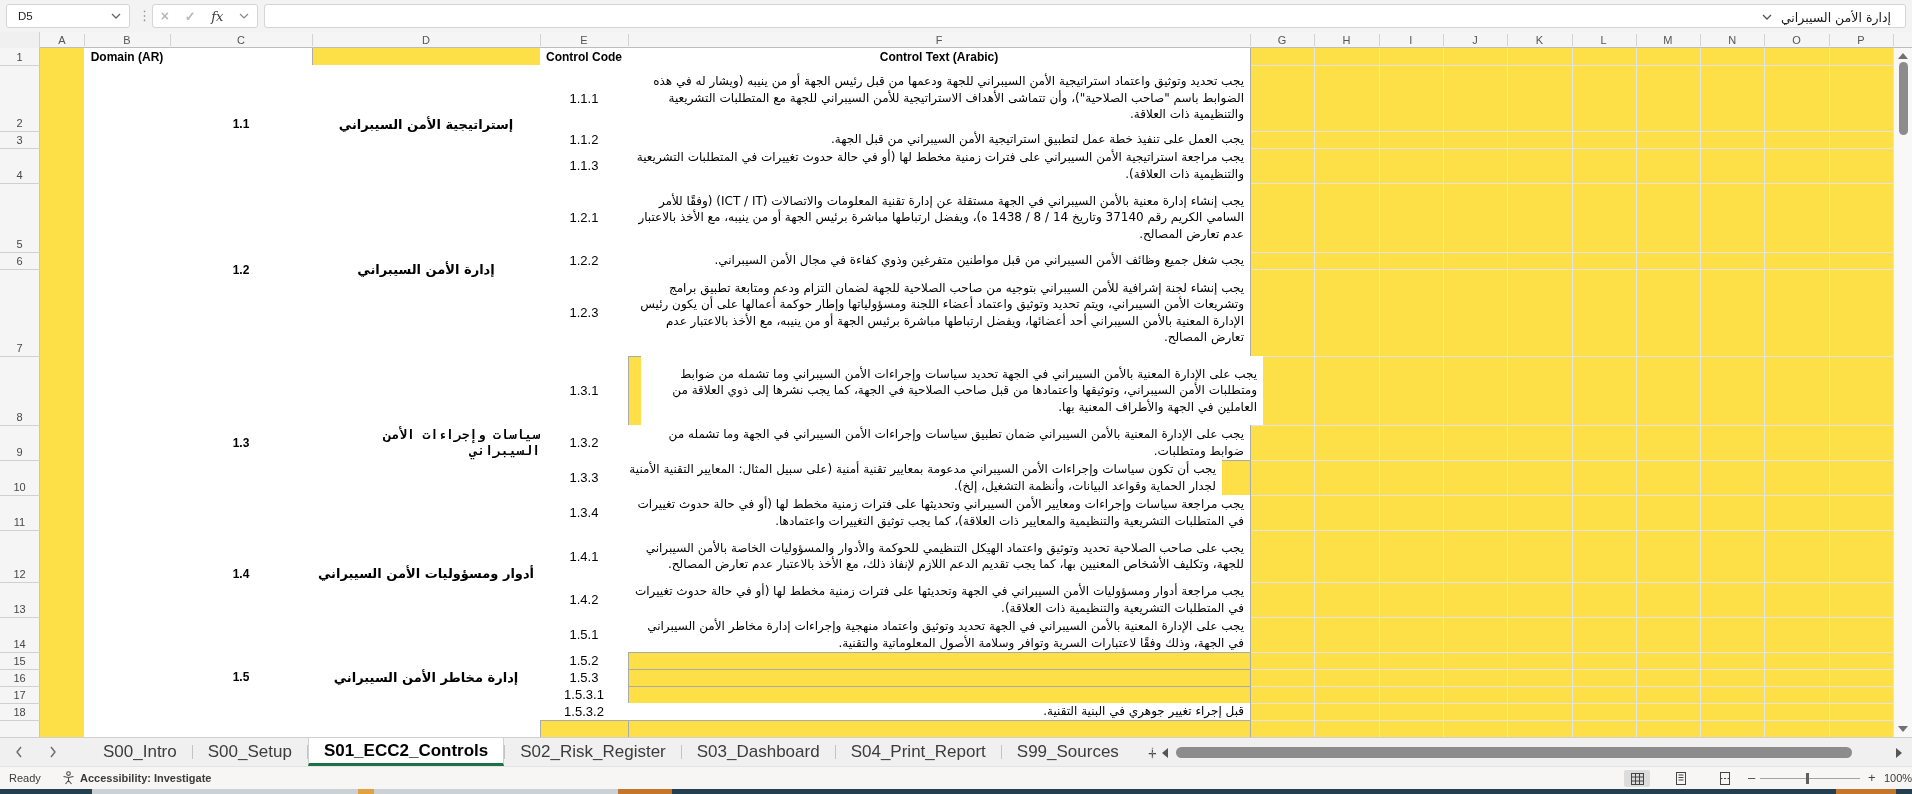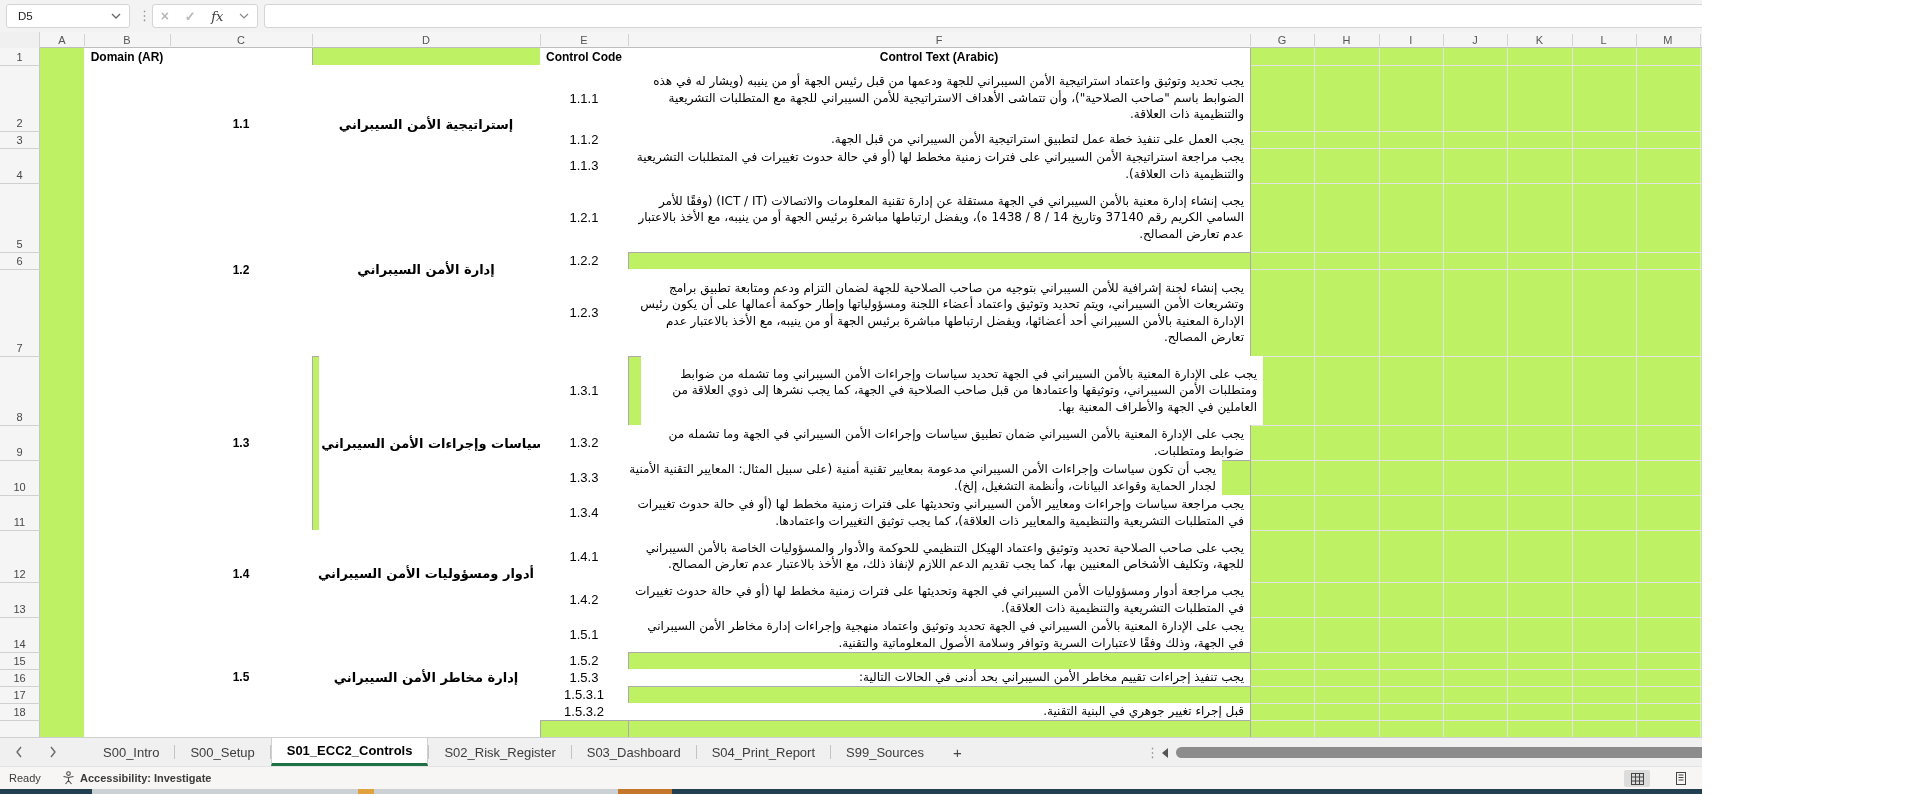--- a/index.html
+++ b/index.html
@@ -3,8 +3,8 @@
 <meta charset="utf-8">
 <style>
   html,body{margin:0;padding:0;background:#fff;}
-  #app{position:relative;width:1702px;height:794px;overflow:hidden;
-       font-family:"Liberation Sans",sans-serif;background:#bef264;-webkit-font-smoothing:antialiased;}
+  #app{position:relative;width:1912px;height:794px;overflow:hidden;
+       font-family:"Liberation Sans",sans-serif;background:#fde047;-webkit-font-smoothing:antialiased;}
   .abs{position:absolute;}
   
   #formula-row{left:0;top:0;width:1912px;height:32px;background:#f3f3f3;border-bottom:1px solid #e1e1e1;}

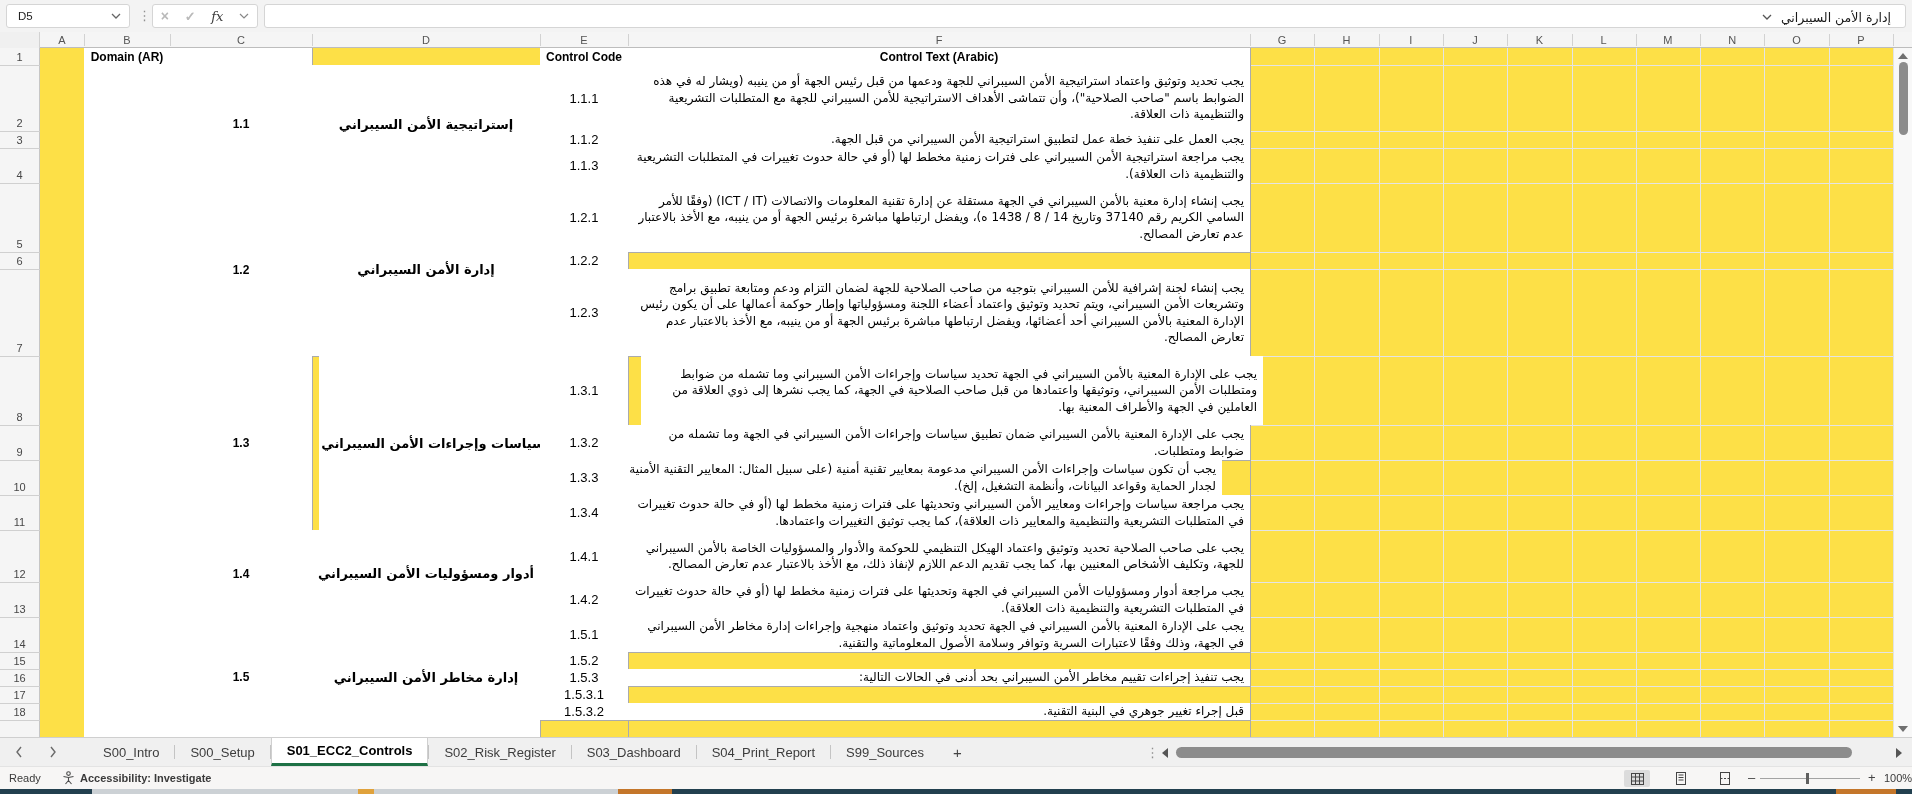--- a/index.html
+++ b/index.html
@@ -209,6 +209,9 @@
       </div>
       <div class="abs hline" style="left: 540px; top: 252px; width: 710px;"></div>
       <div class="abs cell ccode" style="left: 540px; top: 252px; width: 88px; height: 17px;">1.2.2</div>
+      <div class="abs cell ctext" style="left: 628px; top: 252px; width: 622px; height: 17px;">
+        <span dir="rtl">يجب شغل جميع وظائف الأمن السيبراني من قبل مواطنين متفرغين وذوي كفاءة في مجال الأمن السيبراني.</span>
+      </div>
       <div class="abs hline" style="left: 540px; top: 269px; width: 710px;"></div>
       <div class="abs cell ccode" style="left: 540px; top: 269px; width: 88px; height: 87px;">1.2.3</div>
       <div class="abs cell ctext" style="left: 628px; top: 269px; width: 622px; height: 87px;">

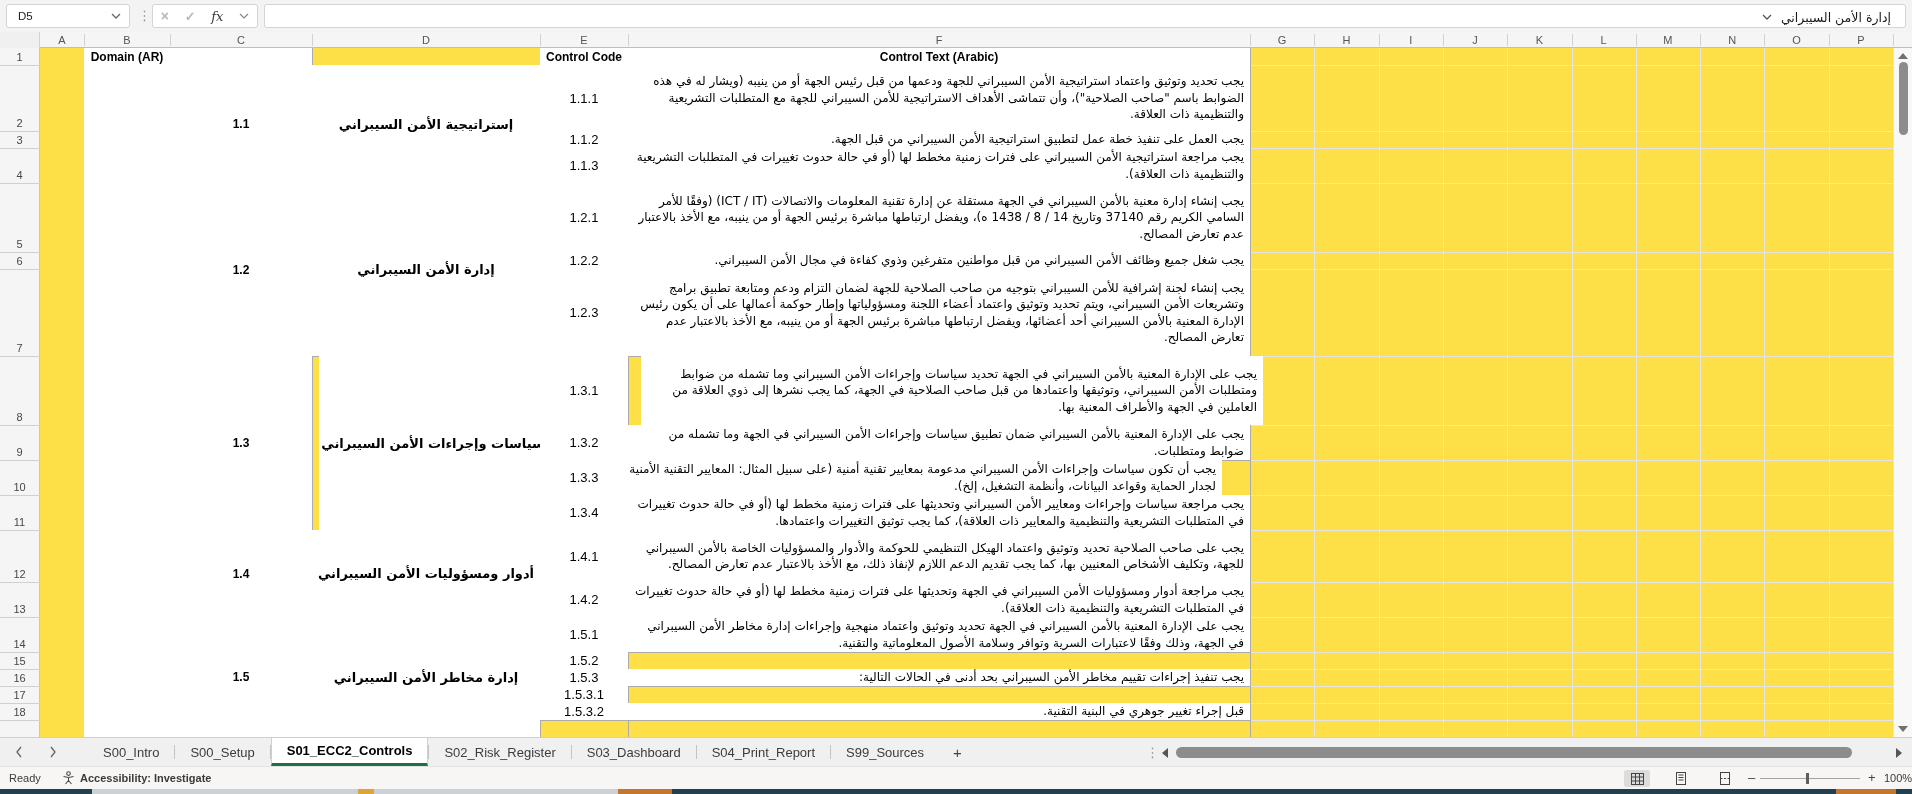--- a/index.html
+++ b/index.html
@@ -219,7 +219,7 @@
       </div>
       <div class="abs hline" style="left: 170px; top: 356px; width: 1080px;"></div>
       <div class="abs cell gcode" style="left: 170px; top: 356px; width: 142px; height: 174px; text-align: right;">1.3</div>
-      <div class="abs cell subdom" dir="rtl" style="left: 319px; top: 356px; width: 228px; height: 174px;">سياسات وإجراءات الأمن السيبراني</div>
+      <div class="abs cell subdom" dir="rtl" style="left: 312px; top: 356px; width: 228px; height: 174px; font-family: Liberation Mono, monospace;">سياسات وإجراءات الأمن السيبراني</div>
       <div class="abs cell ccode" style="left: 540px; top: 356px; width: 88px; height: 69px;">1.3.1</div>
       <div class="abs cell ctext" style="left: 641px; top: 356px; width: 622px; height: 69px;">
         <span dir="rtl">يجب على الإدارة المعنية بالأمن السيبراني في الجهة تحديد سياسات وإجراءات الأمن السيبراني وما تشمله من ضوابط ومتطلبات الأمن السيبراني، وتوثيقها واعتمادها من قبل صاحب الصلاحية في الجهة، كما يجب نشرها إلى ذوي العلاقة من العاملين في الجهة والأطراف المعنية بها.</span>

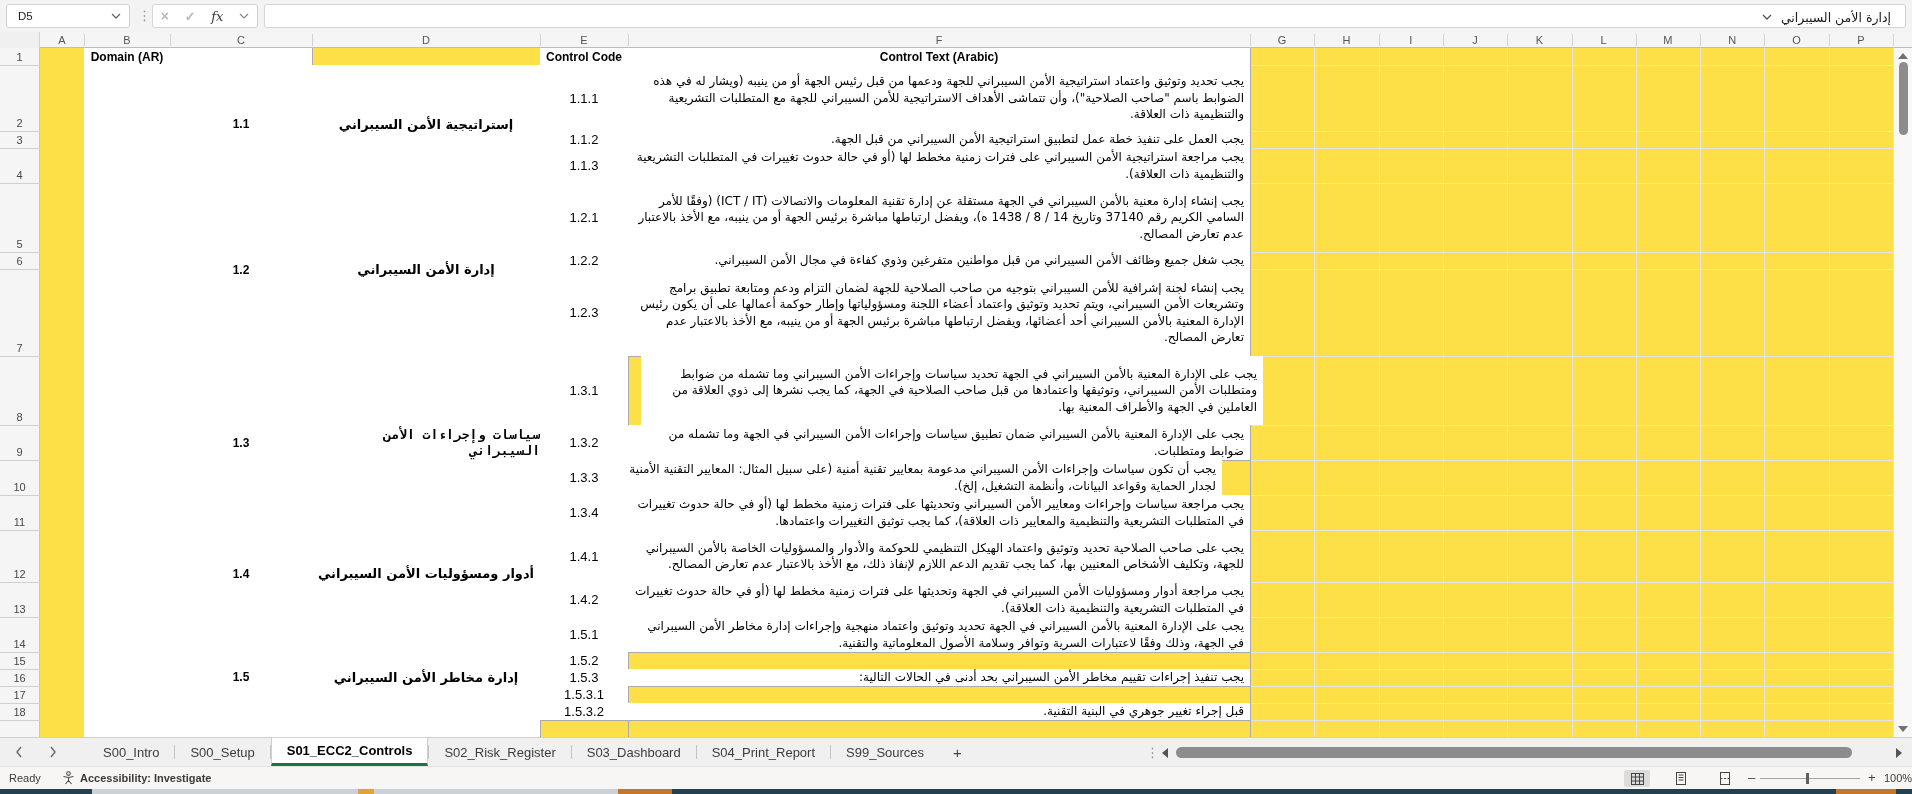--- a/index.html
+++ b/index.html
@@ -262,9 +262,6 @@
       <div class="abs cell ccode" style="left: 540px; top: 652px; width: 88px; height: 17px;">1.5.2</div>
       <div class="abs hline" style="left: 540px; top: 669px; width: 710px;"></div>
       <div class="abs cell ccode" style="left: 540px; top: 669px; width: 88px; height: 17px;">1.5.3</div>
-      <div class="abs cell ctext" style="left: 628px; top: 669px; width: 622px; height: 17px;">
-        <span dir="rtl">يجب تنفيذ إجراءات تقييم مخاطر الأمن السيبراني بحد أدنى في الحالات التالية:</span>
-      </div>
       <div class="abs hline" style="left: 540px; top: 686px; width: 710px;"></div>
       <div class="abs cell ccode" style="left: 540px; top: 686px; width: 88px; height: 17px;">1.5.3.1</div>
       <div class="abs hline" style="left: 540px; top: 703px; width: 710px;"></div>

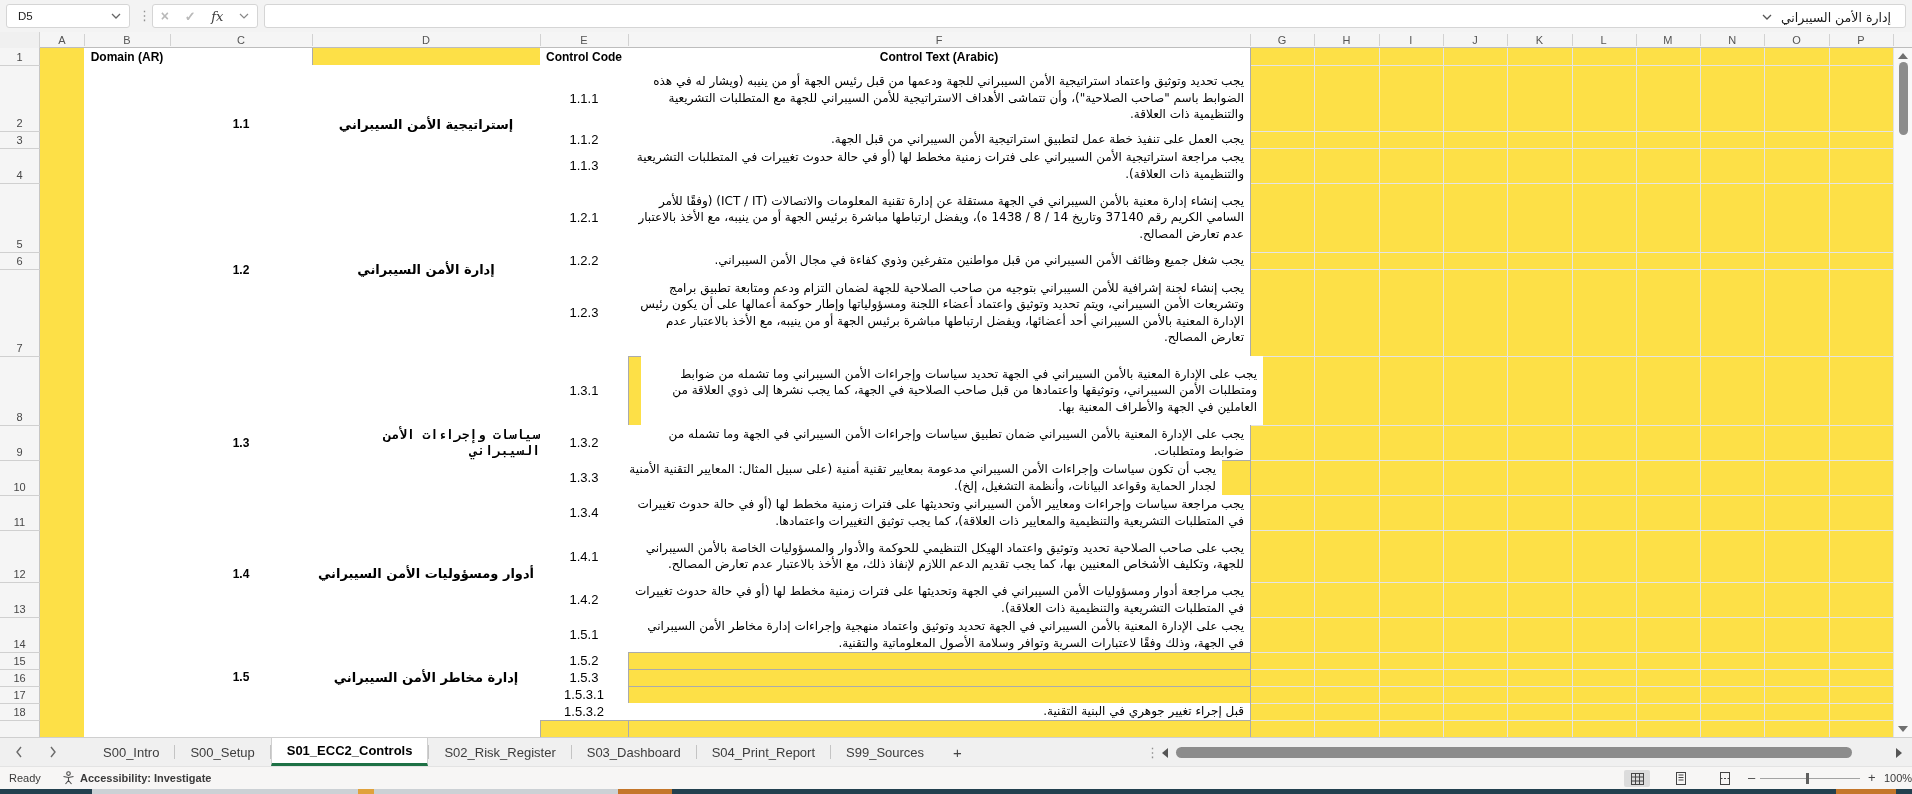--- a/index.html
+++ b/index.html
@@ -52,7 +52,7 @@
   
   #tabbar{left:0;top:737px;width:1912px;height:29px;background:#f0f0f0;border-top:1px solid #cfcfcf;box-sizing:border-box;}
   #tabs-row{left:88px;top:0;height:28px;display:flex;align-items:stretch;}
-  .tab{display:flex;align-items:center;padding:0 15px;font-size:13px;color:#3c3c3c;white-space:nowrap;}
+  .tab{display:flex;align-items:center;padding:0 15px;font-size:17px;color:#3c3c3c;white-space:nowrap;}
   .tab.active{background:#fff;border:1px solid #d0d0d0;border-top:none;border-bottom:3px solid #1e7145;font-weight:bold;color:#000;box-sizing:border-box;}
   .tabsep{width:1px;height:14px;background:#c4c4c4;align-self:center;}
   .tab-plus{display:flex;align-items:center;padding:0 14px;font-size:15px;color:#444;}

